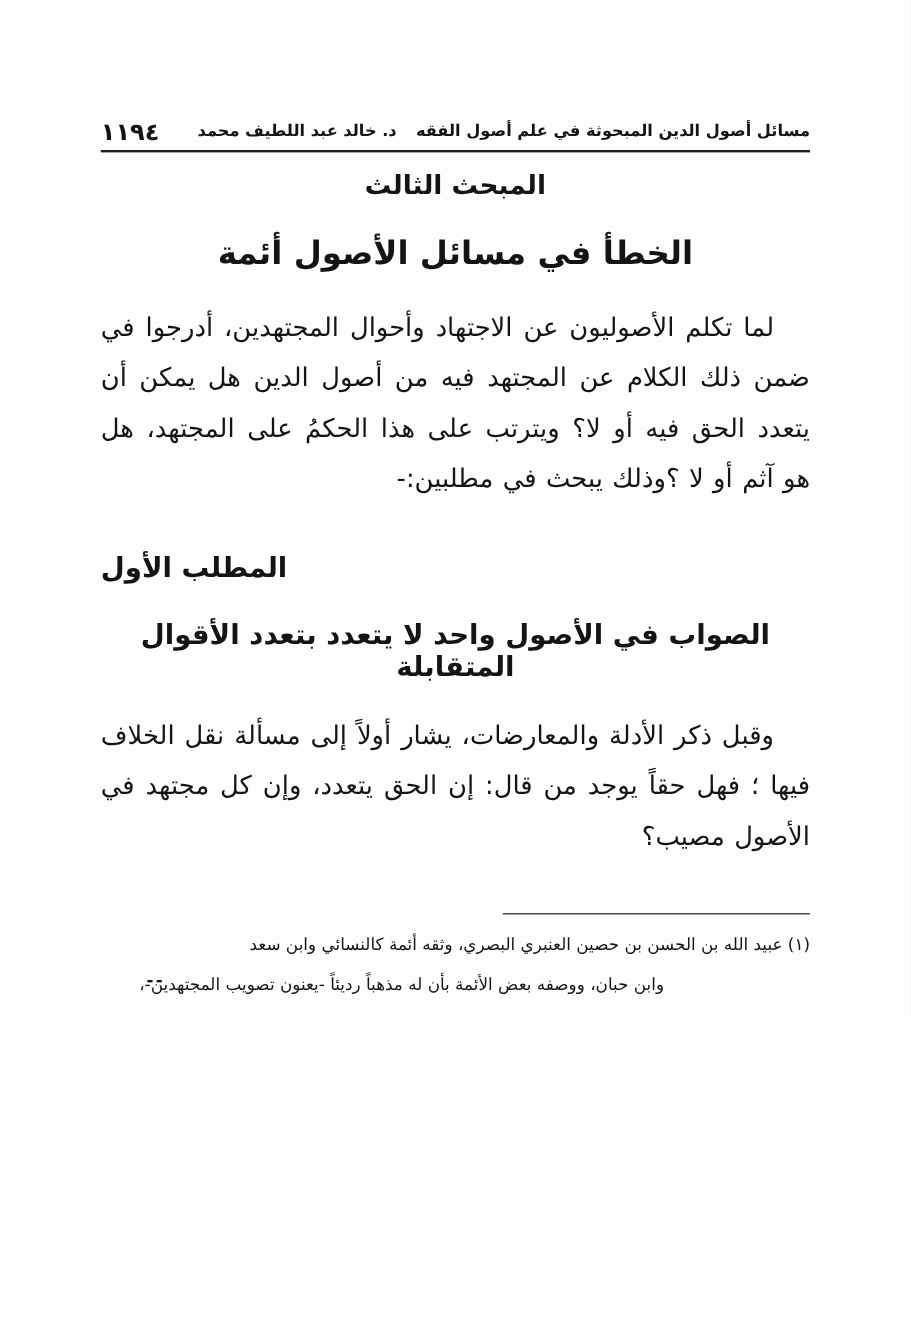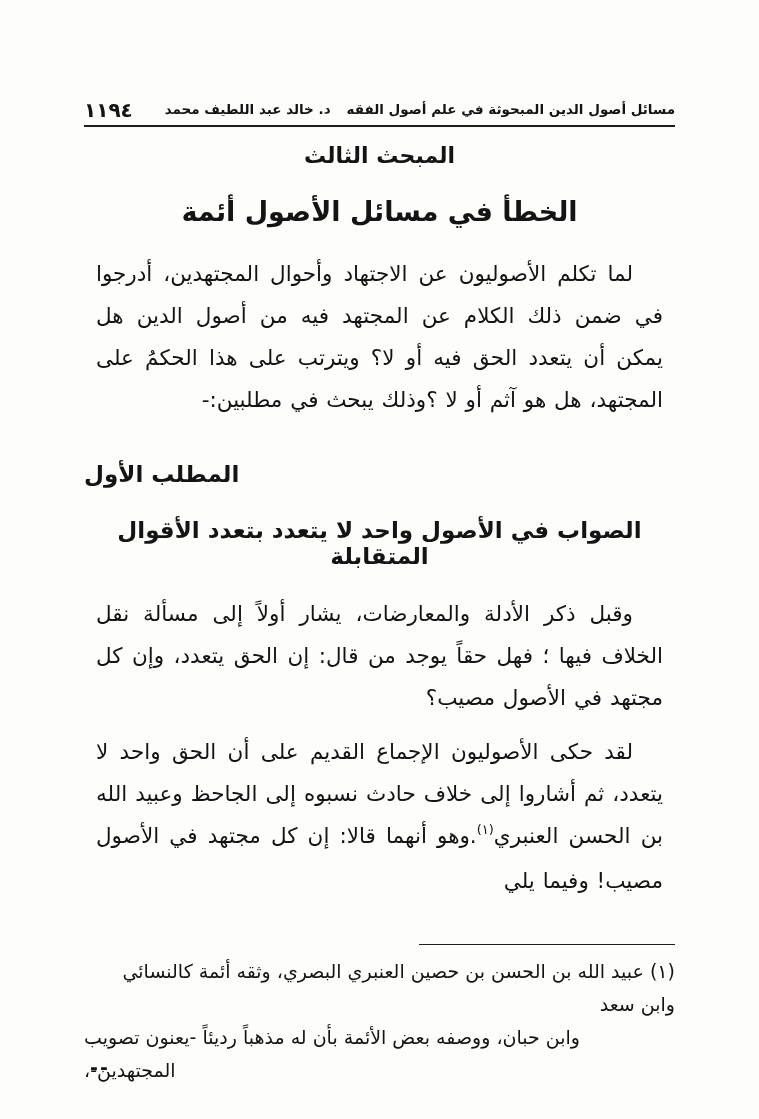--- a/index.html
+++ b/index.html
@@ -73,7 +73,7 @@
     line-height: 42px;
     text-align: justify;
     text-indent: 30px;
-    margin: 12px;
+    margin: 0;
     word-spacing: 1px;
   }
   .para-intro    { margin-top: 26px; }

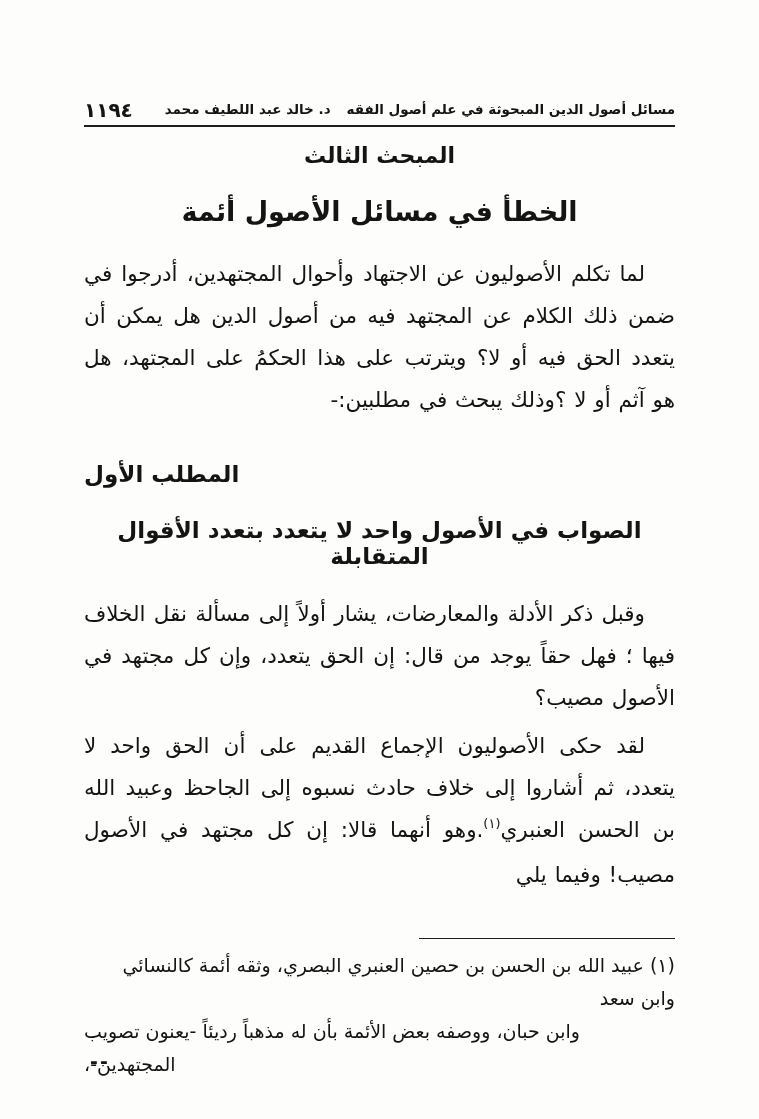--- a/index.html
+++ b/index.html
@@ -132,7 +132,6 @@
 
   <p class="para para-question">وقبل ذكر الأدلة والمعارضات، يشار أولاً إلى مسألة نقل الخلاف فيها ؛ فهل حقاً يوجد من قال: إن الحق يتعدد، وإن كل مجتهد في الأصول مصيب؟</p>
 
-  <p class="para para-ijmaa"><span>لقد حكى الأصوليون الإجماع القديم على أن الحق واحد لا يتعدد، ثم أشاروا إلى خلاف حادث نسبوه إلى الجاحظ وعبيد الله بن الحسن العنبري</span><span class="fn-ref">(١)</span><span>.وهو أنهما قالا: إن كل مجتهد في الأصول مصيب! وفيما يلي</span></p>
 
   <footer class="footnote">
     <div class="fn-rule"></div>

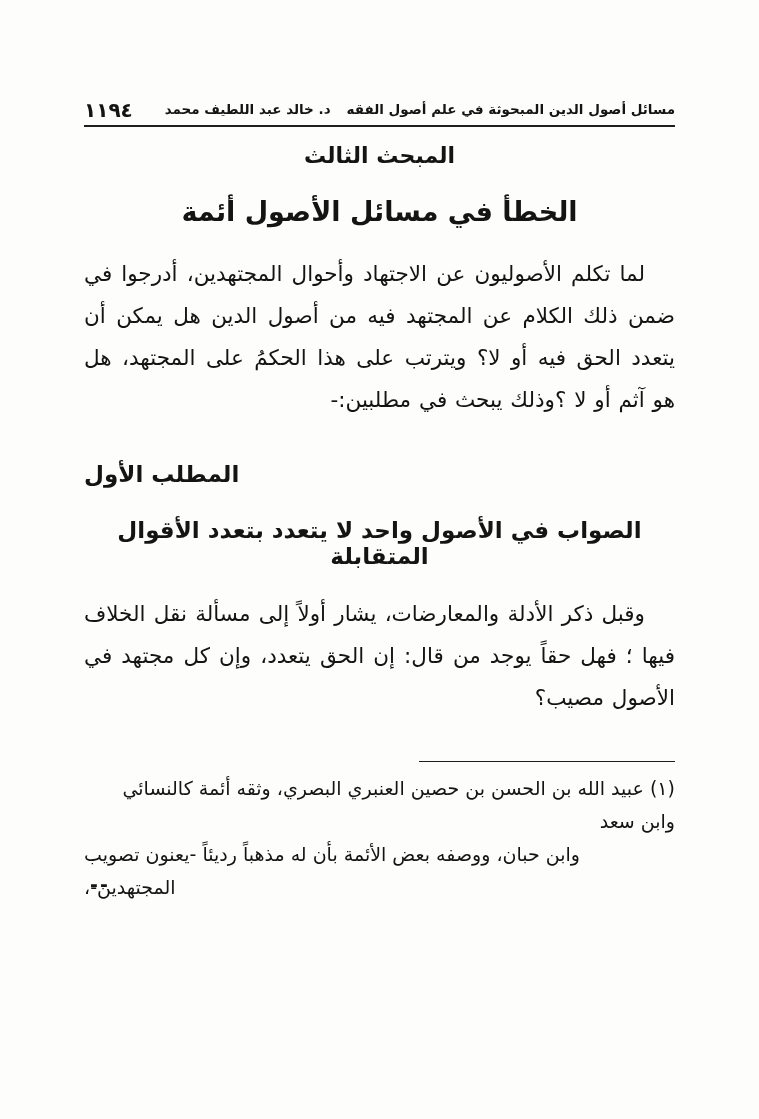--- a/index.html
+++ b/index.html
@@ -88,8 +88,9 @@
   .footnote {
     position: relative;
     margin-top: 42px;
-    font-size: 19px;
+    font-size: 14px;
     line-height: 33px;
+    margin-left: 32px;
   }
   .fn-rule {
     width: 256px;

